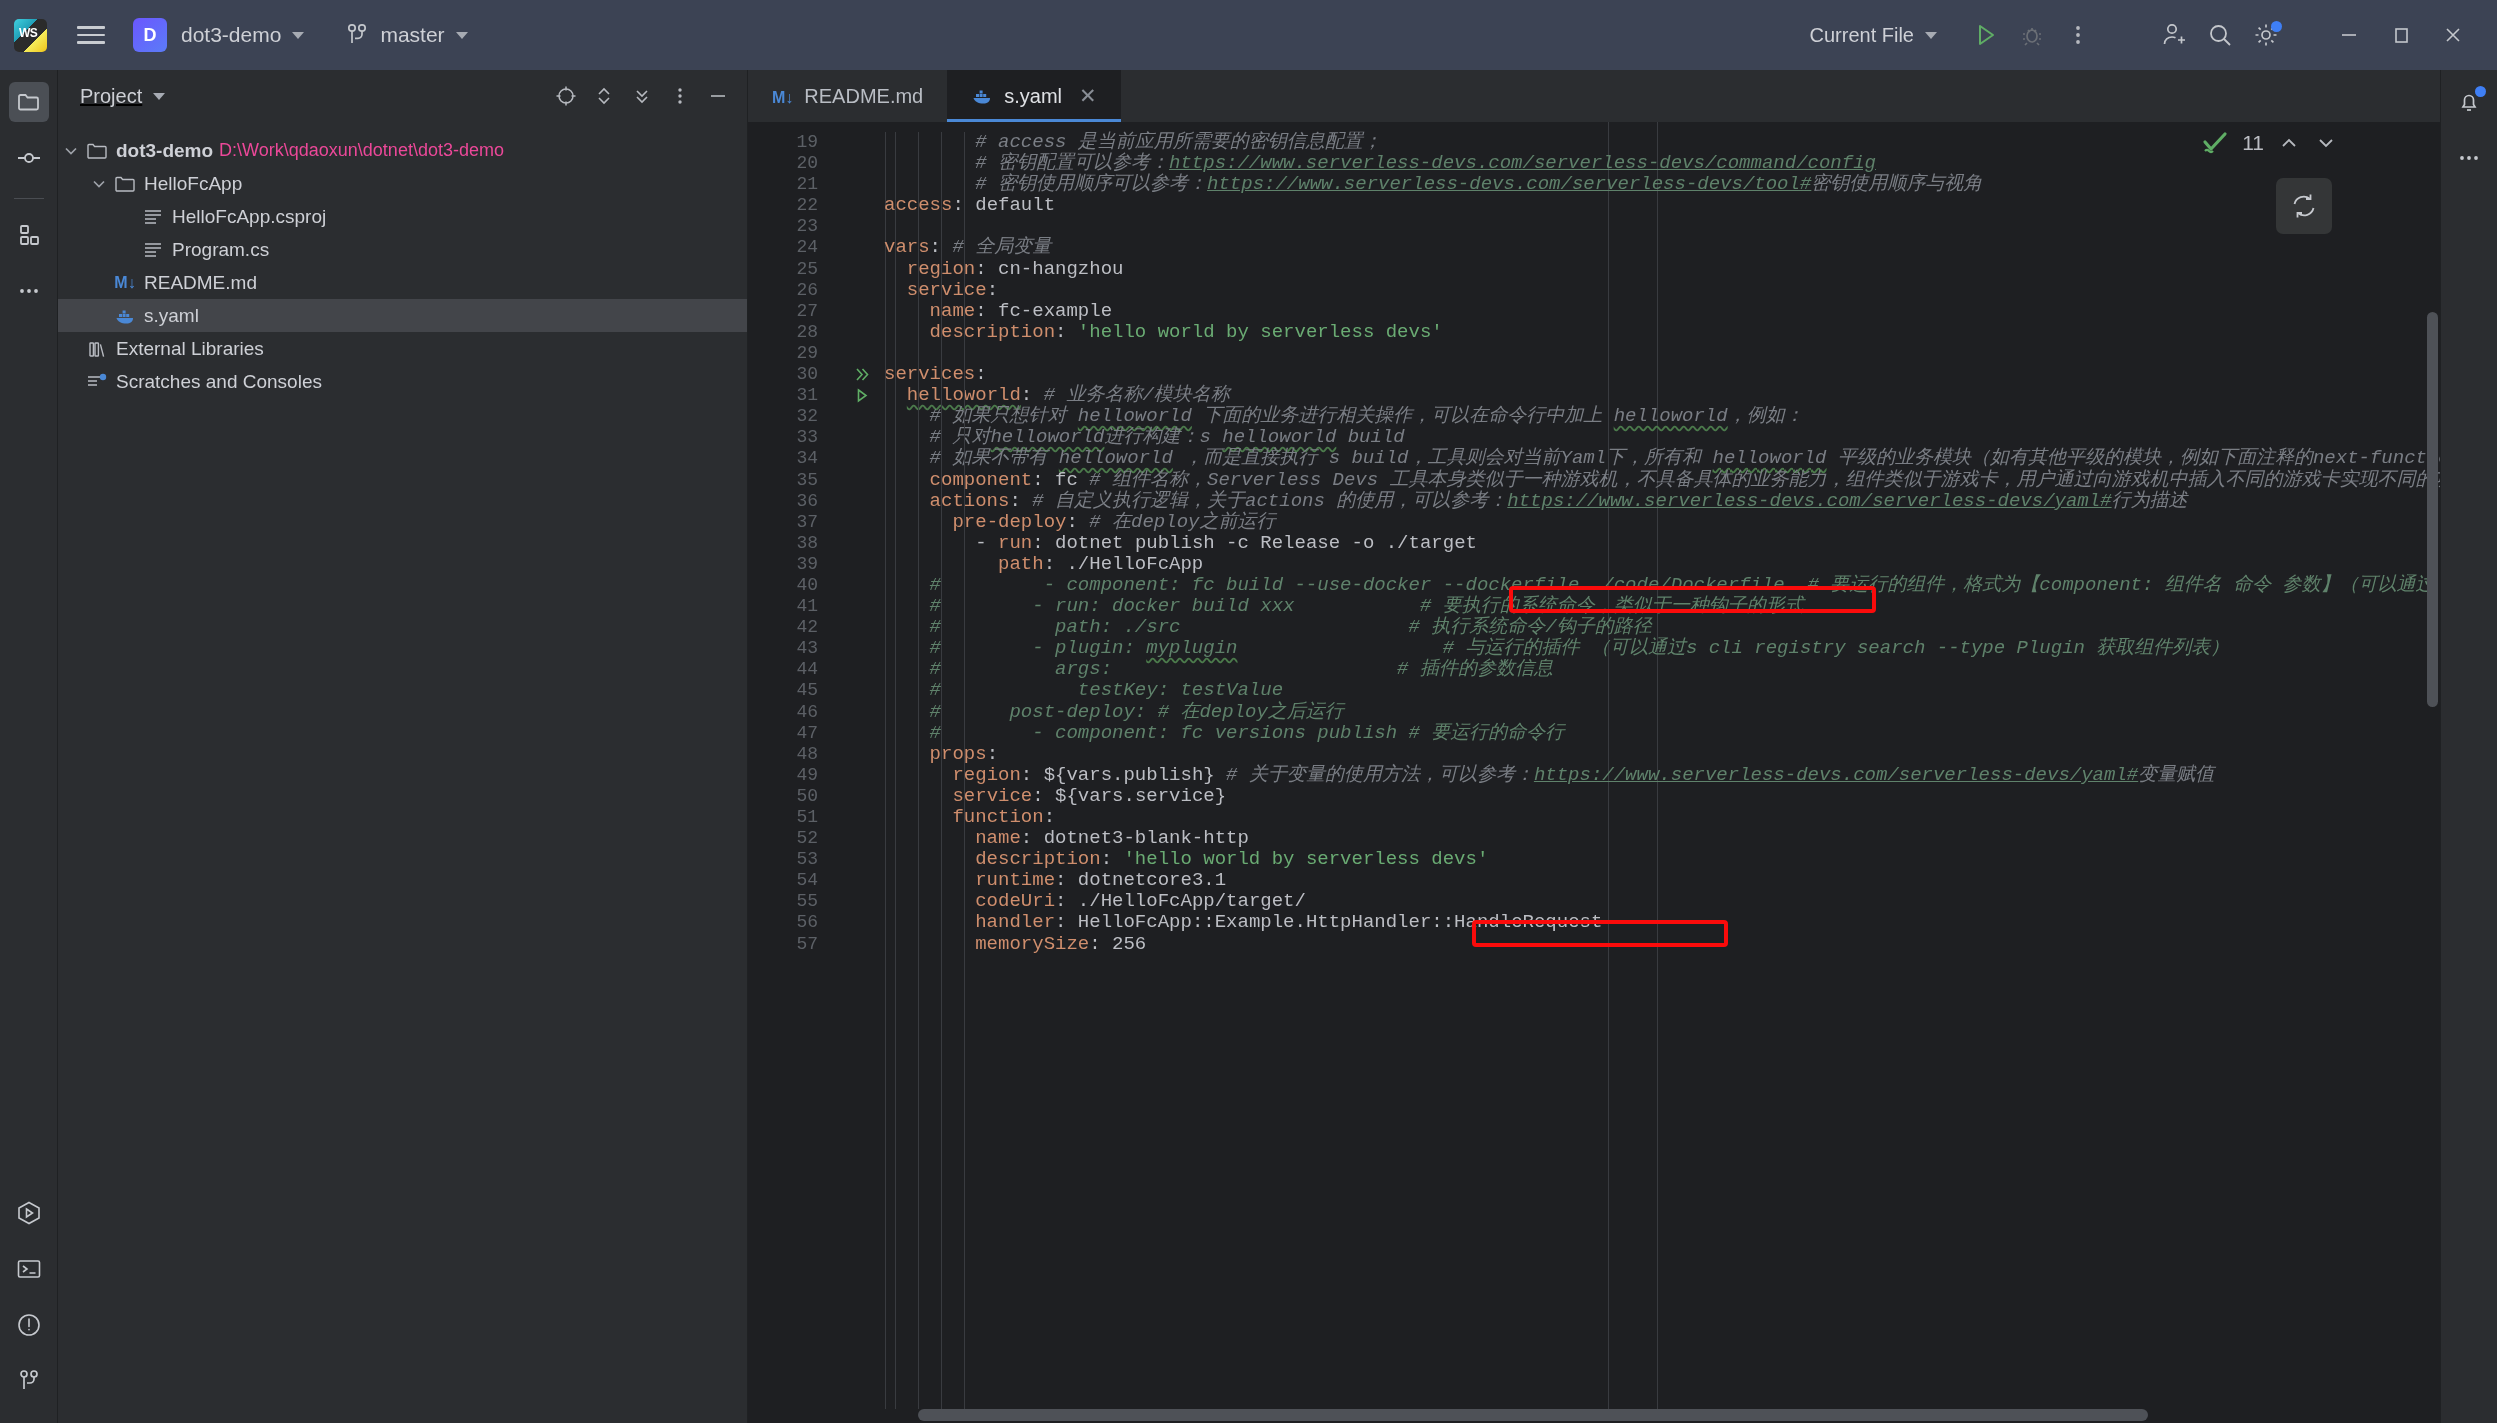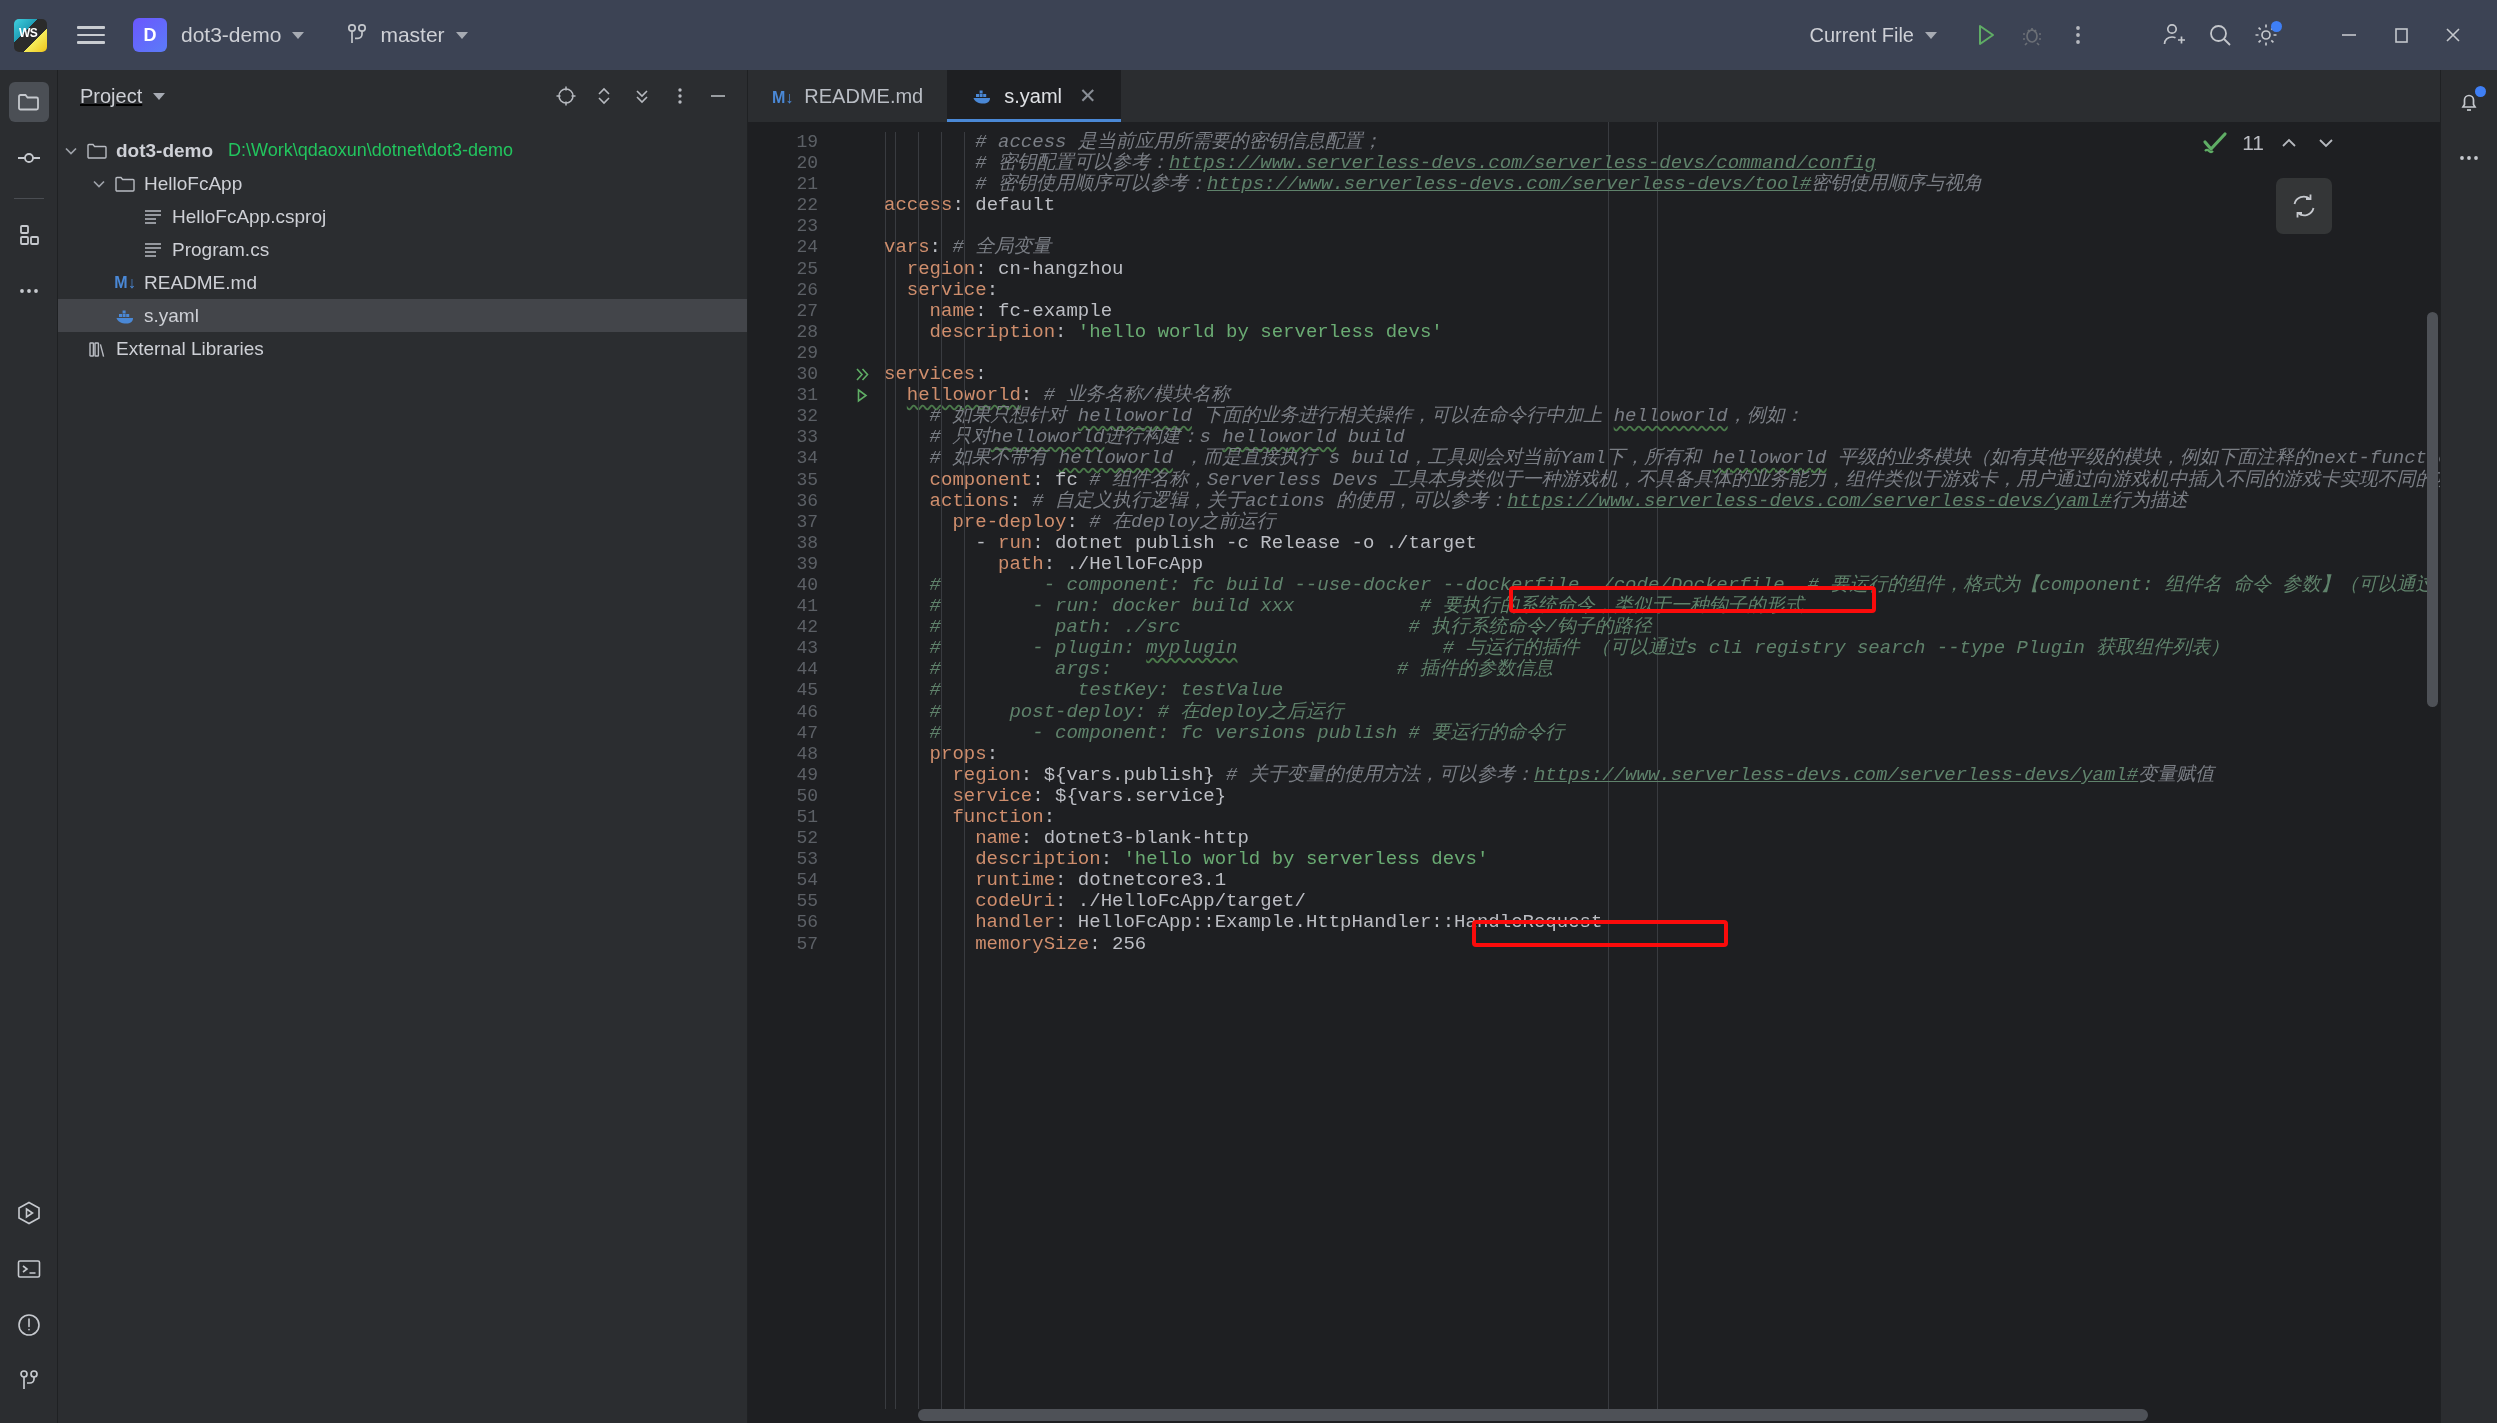--- a/index.html
+++ b/index.html
@@ -82,7 +82,7 @@
   .tw { width:26px; display:flex; align-items:center; justify-content:center; flex:0 0 26px;}
   .tname { margin-left:6px; }
   .tname.bold { font-weight:bold; }
-  .tpath { color:#22c55e; margin-left:15px; font-size:18px;}
+  .tpath { color:#ec4899; margin-left:6px; font-size:18px;}
   .ticon { width:26px; display:flex;align-items:center;justify-content:center;flex:0 0 26px;}
 
   

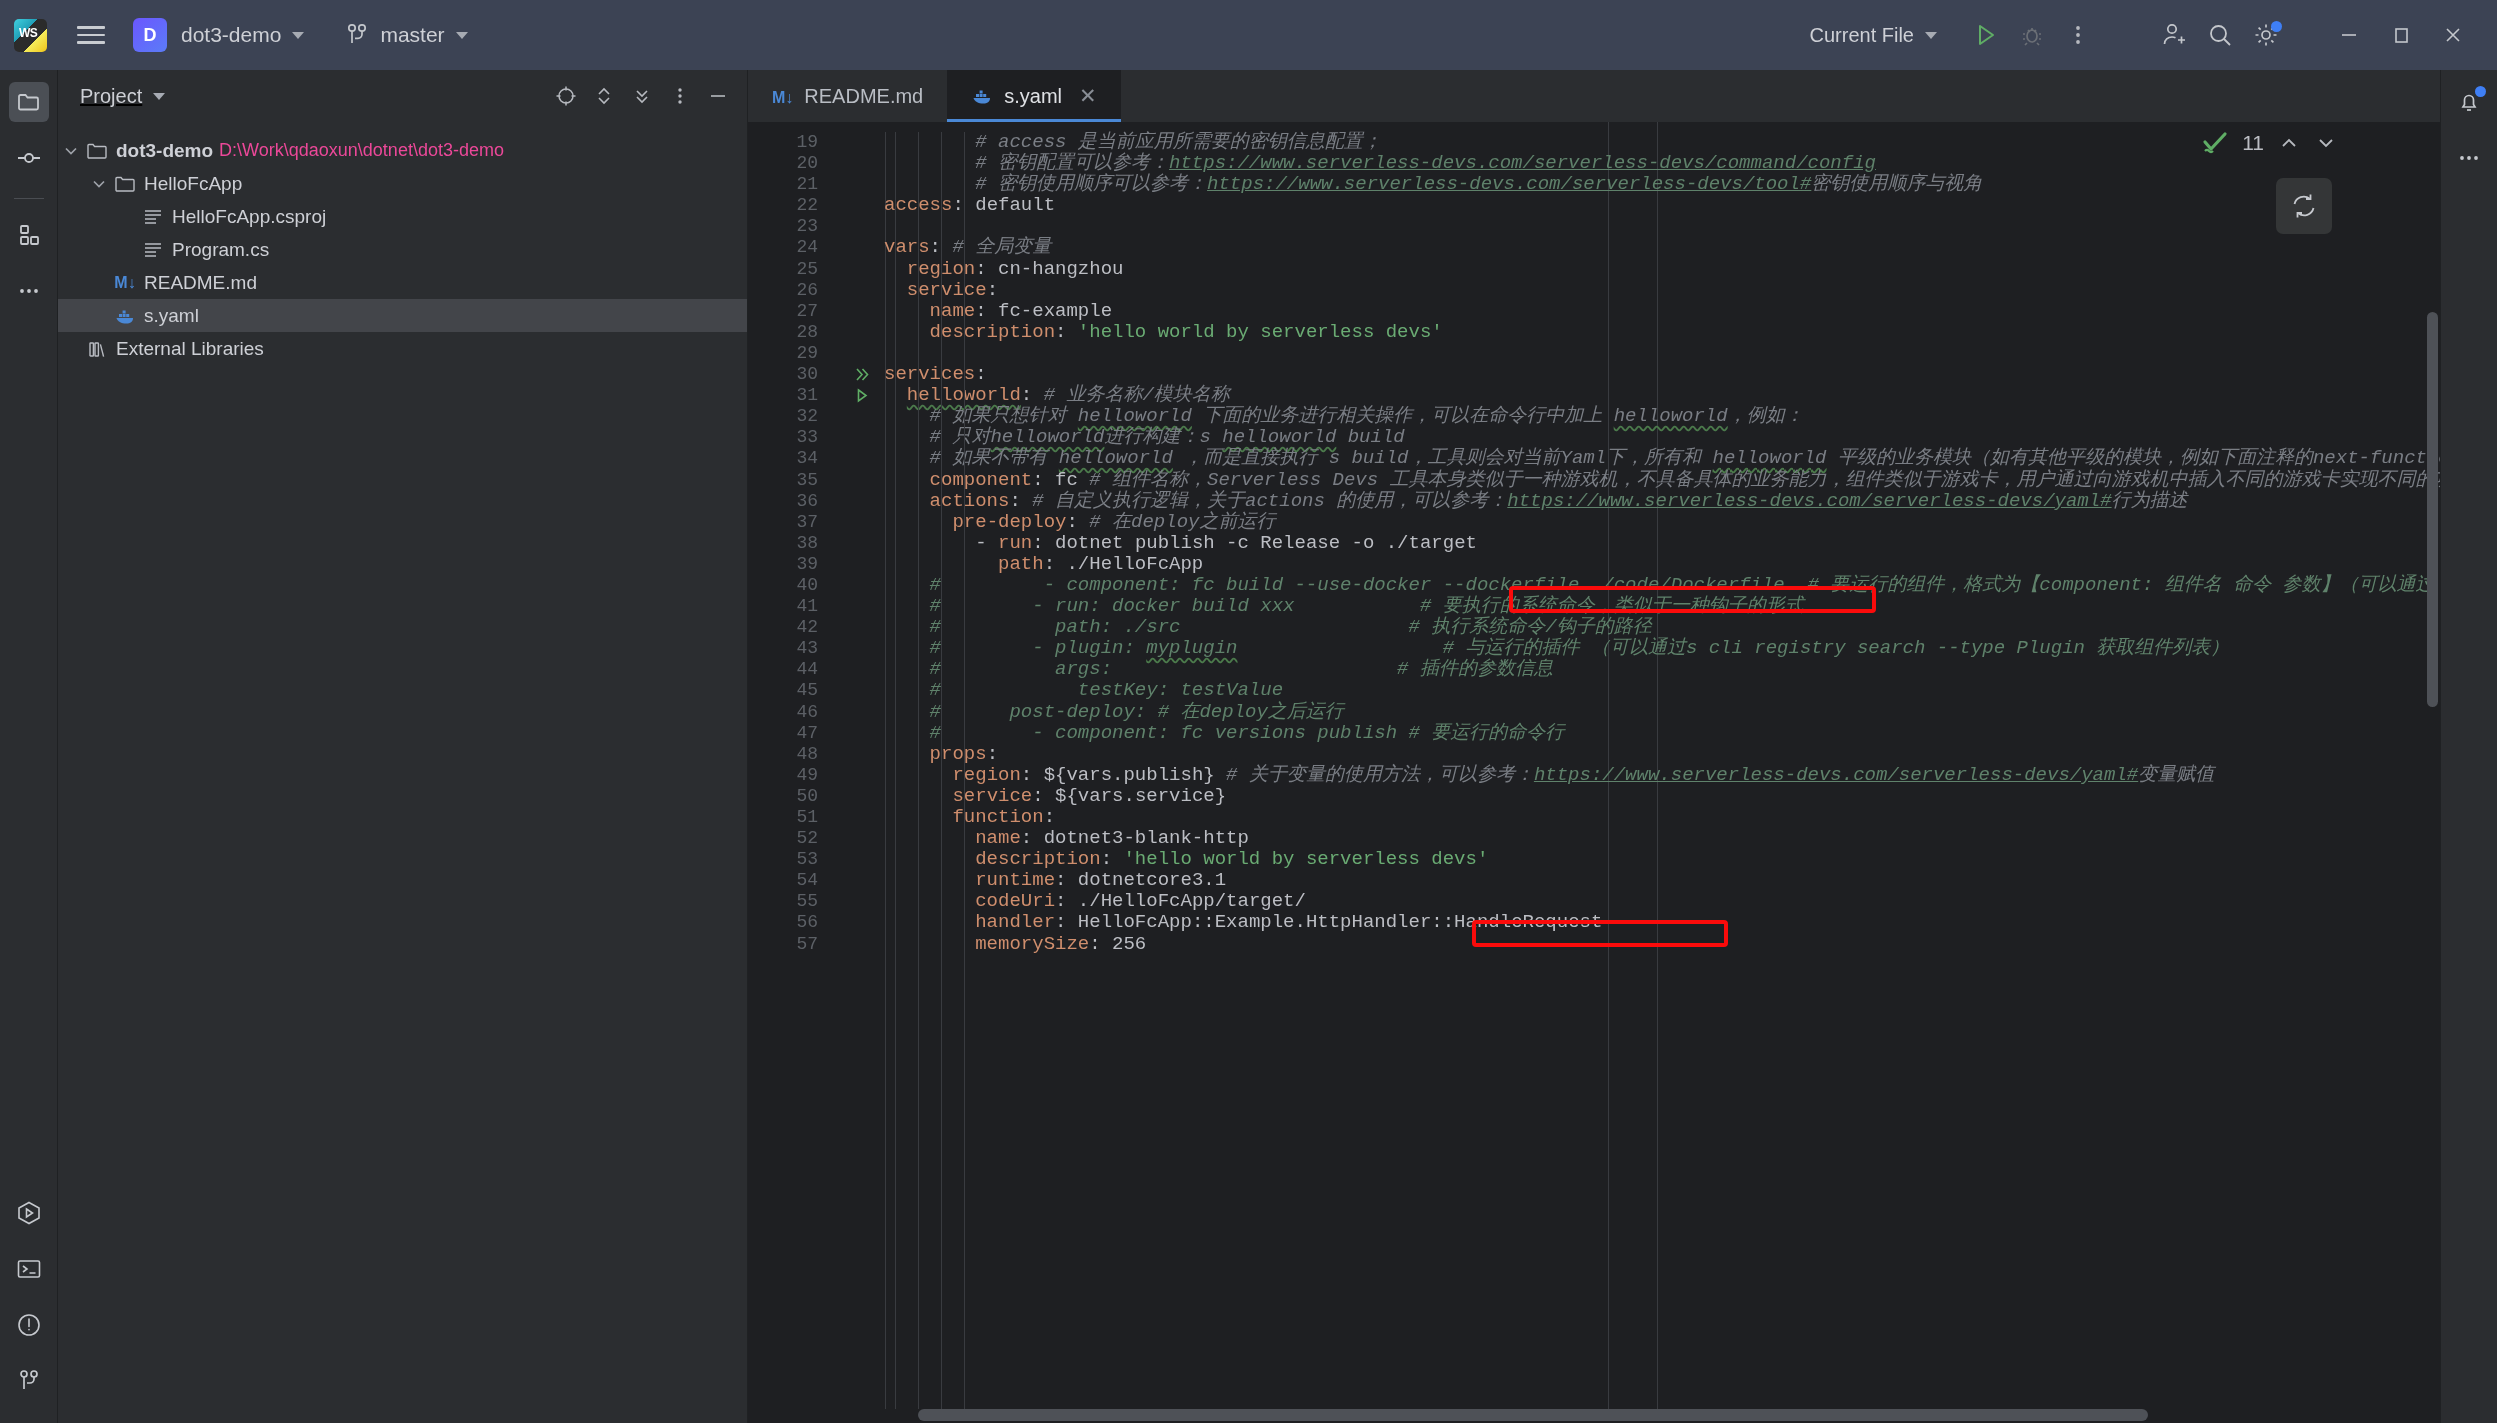--- a/index.html
+++ b/index.html
@@ -425,6 +425,17 @@
               </svg>
             </span>
             <span class="tname">External Libraries</span>
+          </div>
+          <div class="tr">
+            <span style="display:inline-block;width:0px;flex:0 0 0px"></span>
+            <span class="tw"></span>
+            <span class="ticon">
+              <svg width="22" height="22" viewBox="0 0 22 22" stroke="#b9bcc2" stroke-width="1.5" fill="none">
+                <path d="M2 6h12M2 10h9M2 14h9"></path>
+                <circle cx="17" cy="6" r="3.2" fill="#4a88d6" stroke="none"></circle>
+              </svg>
+            </span>
+            <span class="tname">Scratches and Consoles</span>
           </div>
         </div>
     </div>

